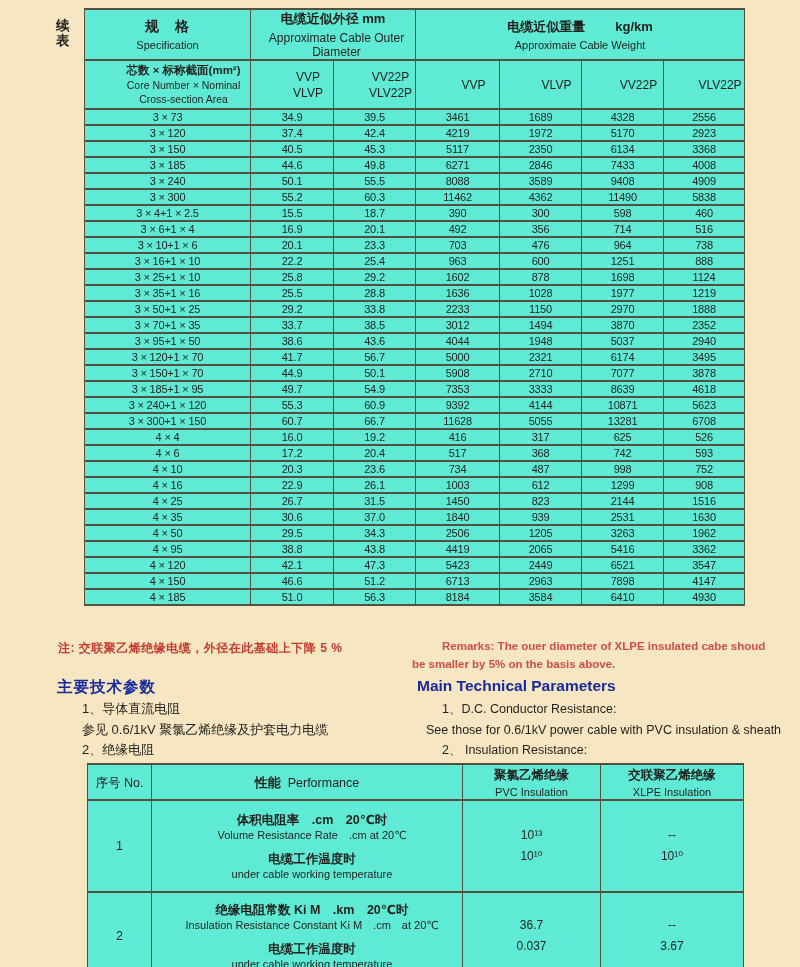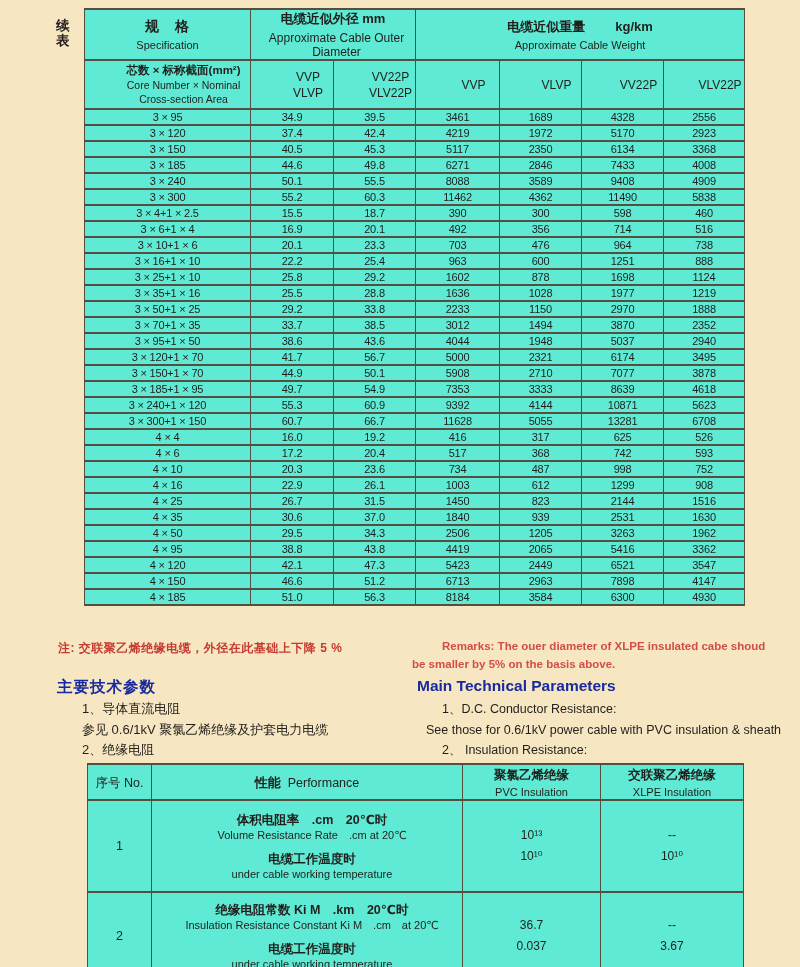--- a/index.html
+++ b/index.html
@@ -131,7 +131,7 @@
     </thead>
     <tbody>
         <tr>
-          <td>3 × 95</td>
+          <td>3 × 73</td>
           <td>34.9</td>
           <td>39.5</td>
           <td>3461</td>

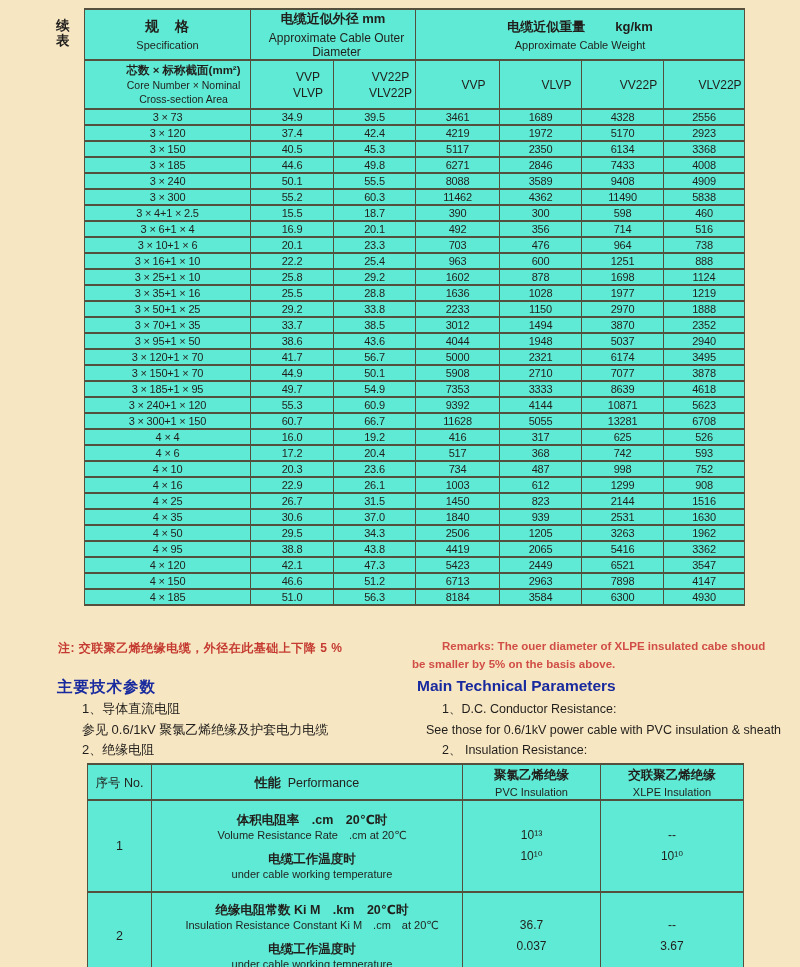--- a/index.html
+++ b/index.html
@@ -406,7 +406,7 @@
           <td>56.3</td>
           <td>8184</td>
           <td>3584</td>
-          <td>6300</td>
+          <td>6410</td>
           <td>4930</td>
         </tr>
       </tbody>

